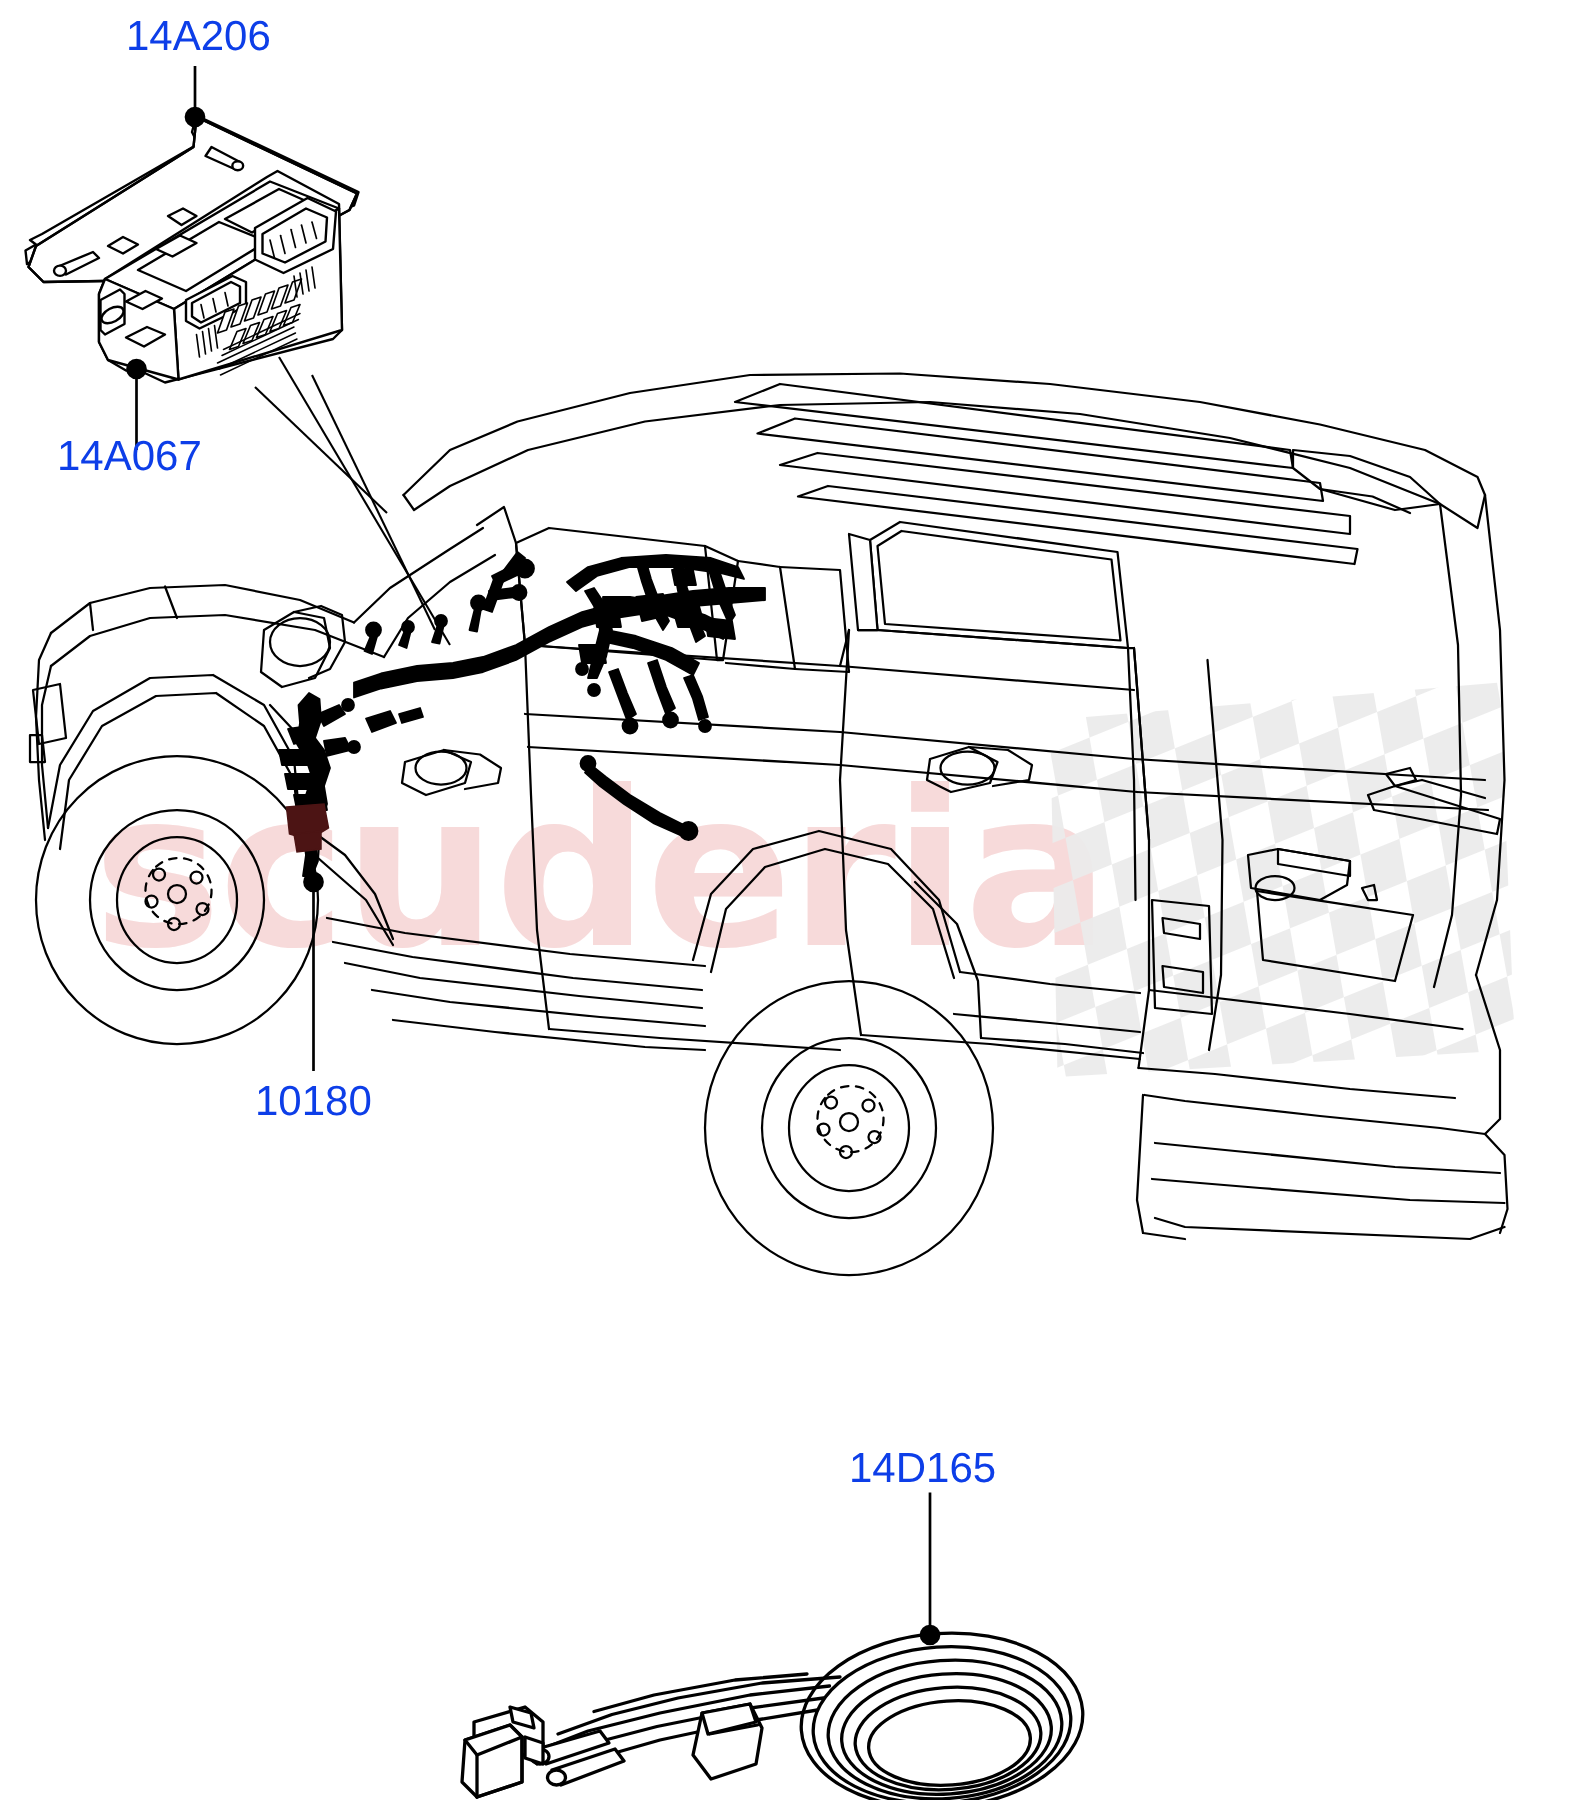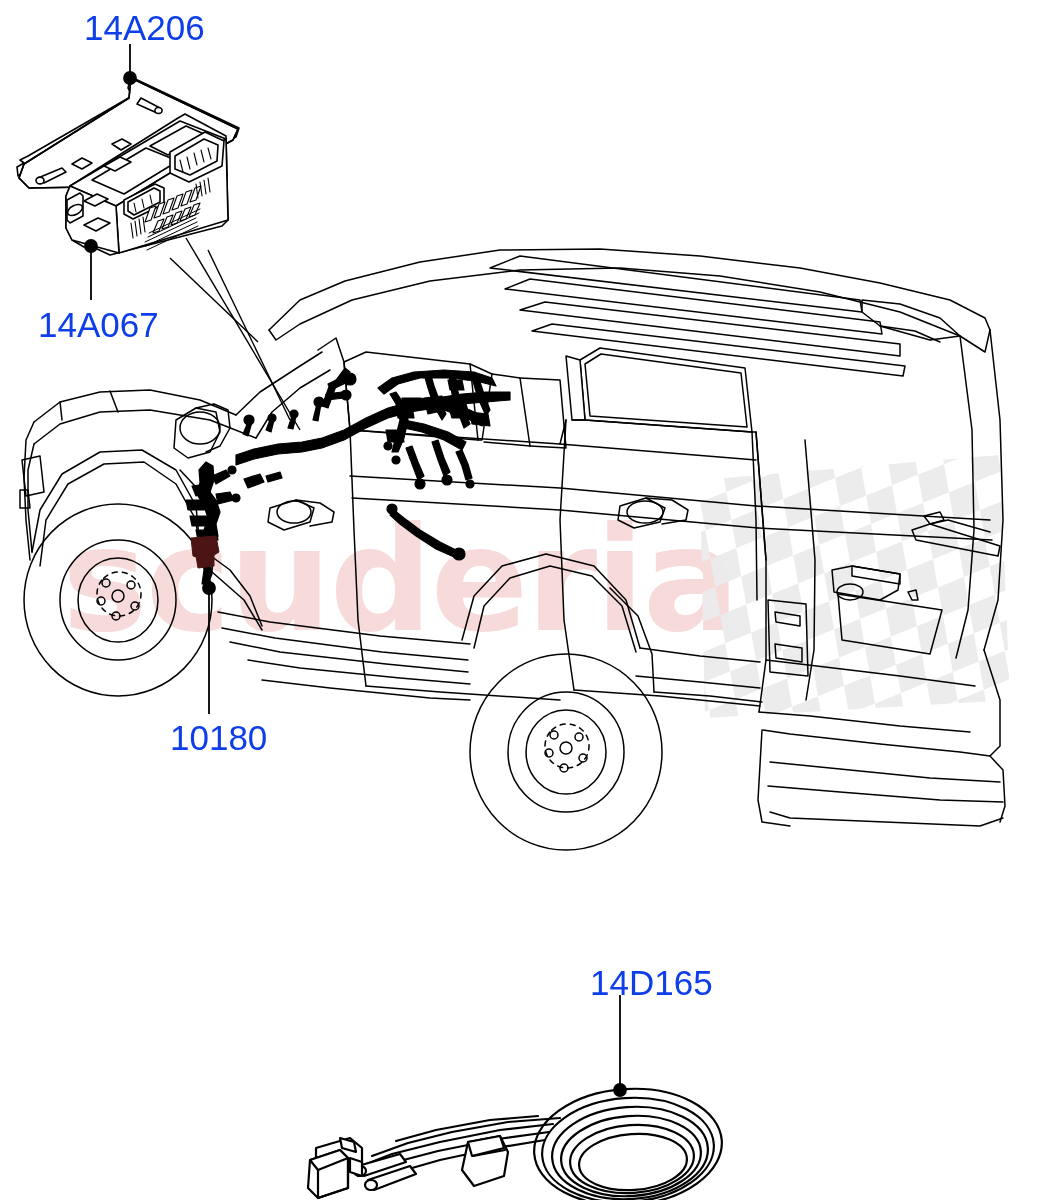--- a/index.html
+++ b/index.html
@@ -28,7 +28,7 @@
   .callout {
     position: absolute;
     font-family: "Liberation Sans", sans-serif;
-    font-size: 35px;
+    font-size: 28px;
     font-weight: 400;
     letter-spacing: 0px;
     white-space: nowrap;

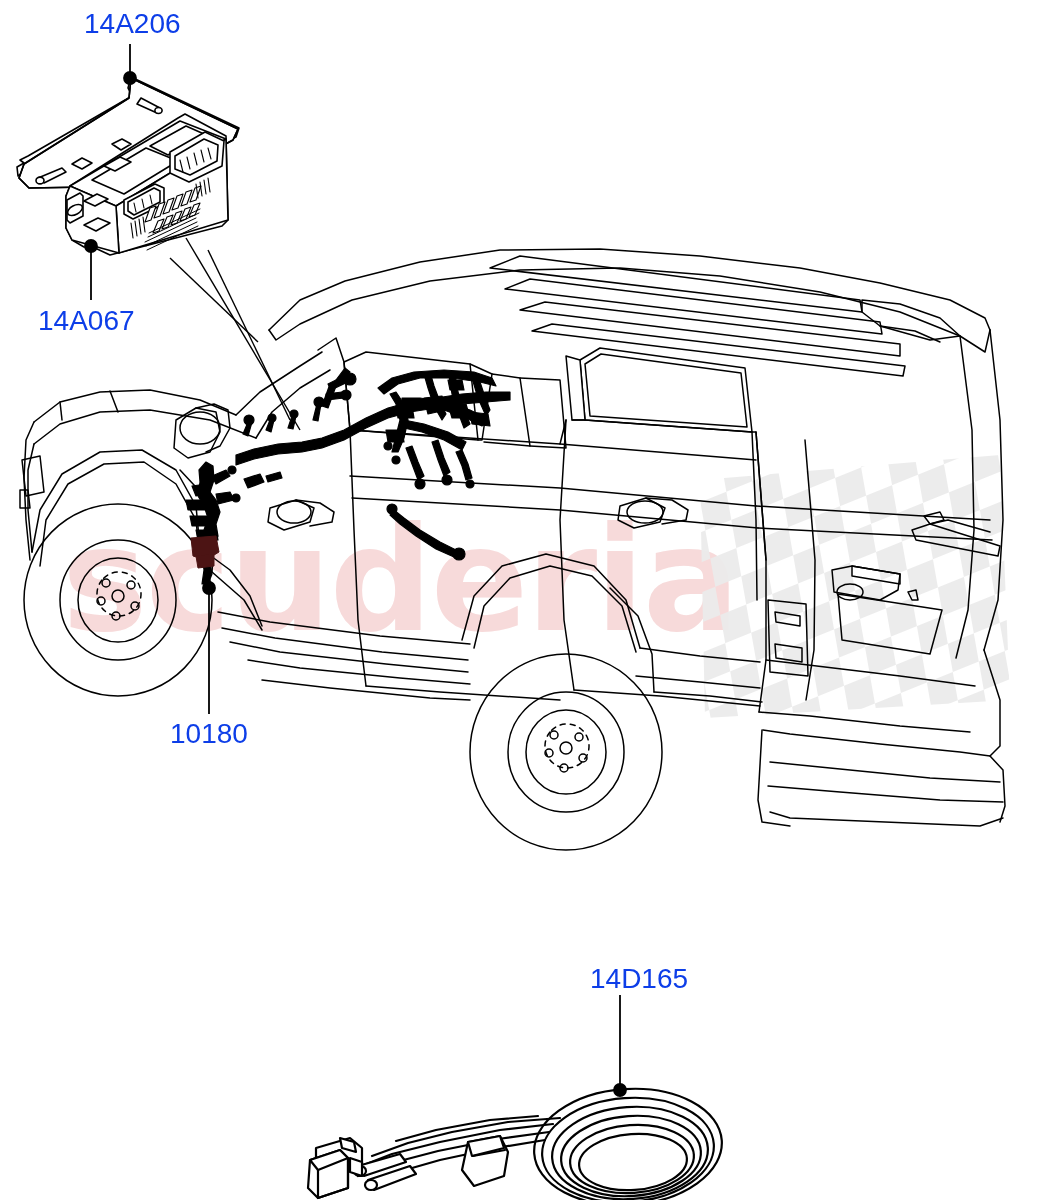--- a/index.html
+++ b/index.html
@@ -36,7 +36,7 @@
     user-select: none;
   }
   #callout-14a206 { left: 84px;  top: 8px; }
-  #callout-14a067 { left: 38px;  top: 305px; }
+  #callout-14a067 { left: 38px;  top: 288px; }
   #callout-13710  { left: 170px; top: 718px; }
   #callout-14d165 { left: 566px; top: 963px; margin-left: 24px; }
 

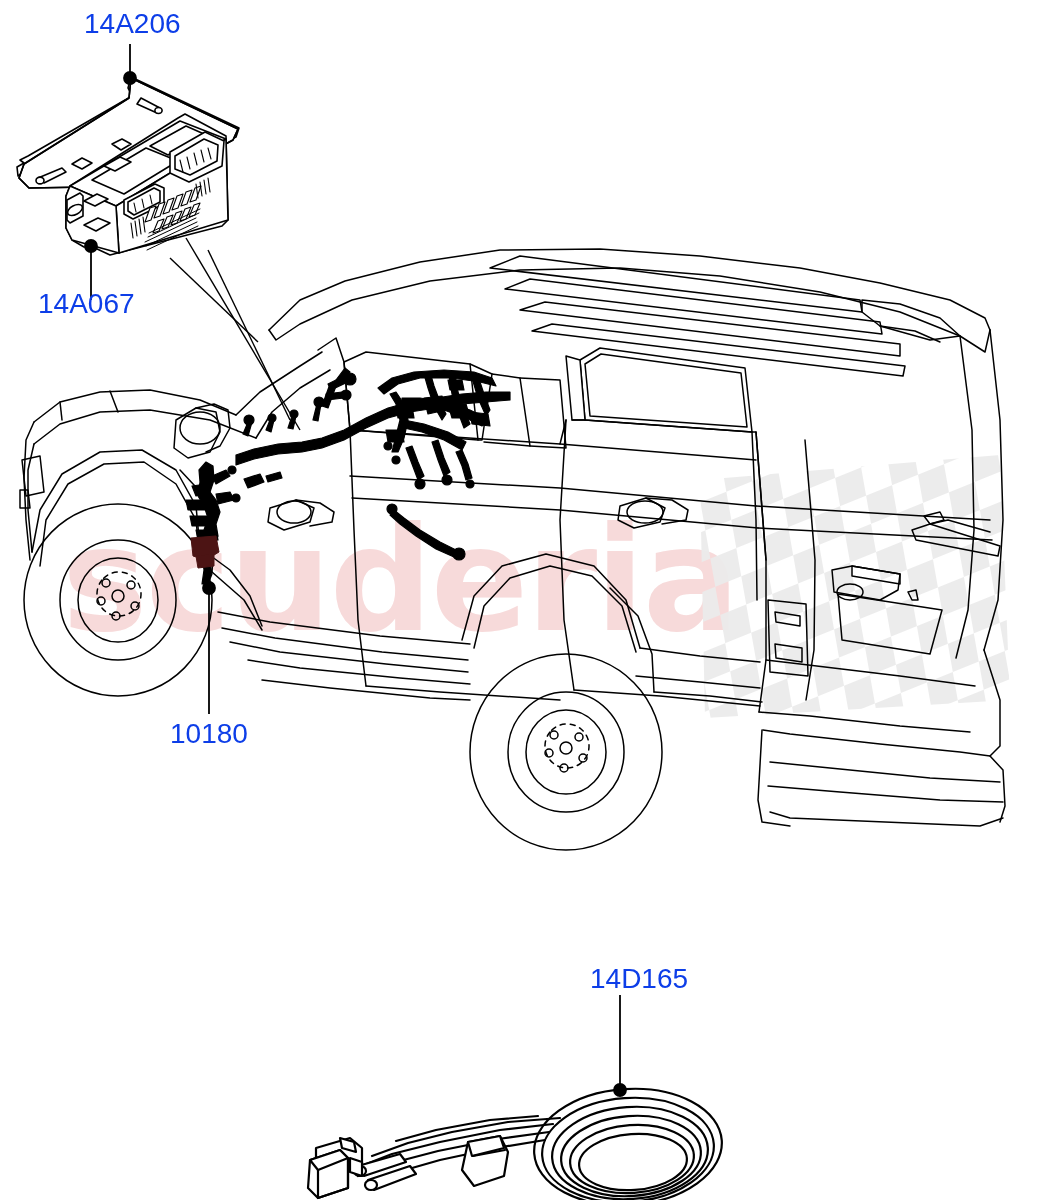--- a/index.html
+++ b/index.html
@@ -38,7 +38,7 @@
   #callout-14a206 { left: 84px;  top: 8px; }
   #callout-14a067 { left: 38px;  top: 288px; }
   #callout-13710  { left: 170px; top: 718px; }
-  #callout-14d165 { left: 566px; top: 963px; margin-left: 24px; }
+  #callout-14d165 { left: 566px; top: 963px; }
 
   .wm-brand {
     position: absolute;

